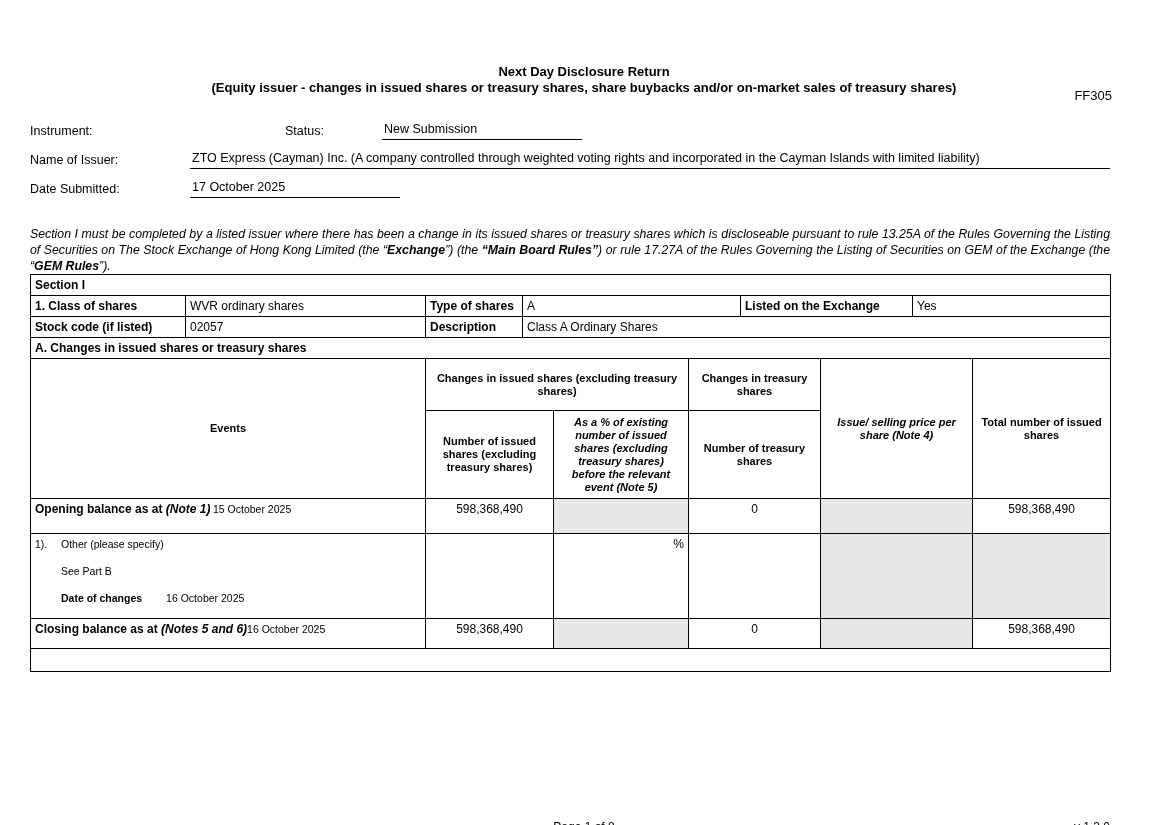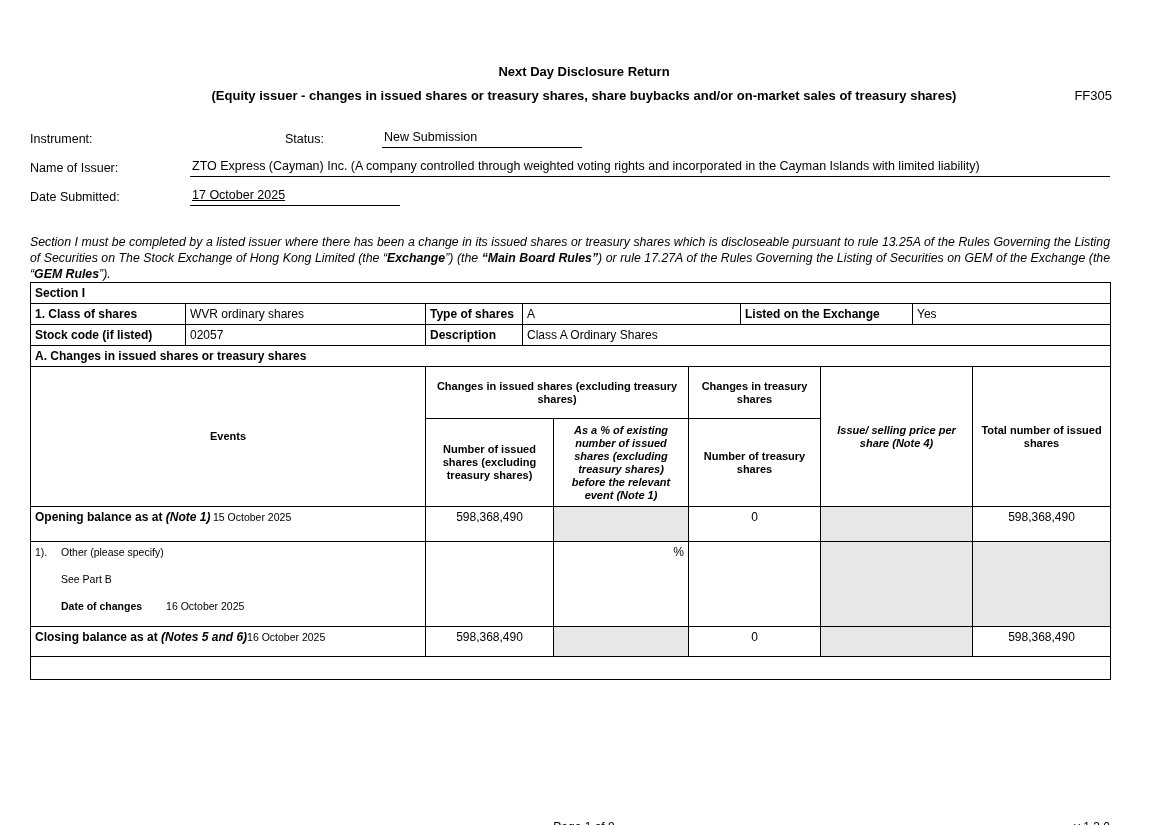--- a/index.html
+++ b/index.html
@@ -15,7 +15,7 @@
 
   .title-block { margin-top:64px; text-align:center; }
   .doc-title { font-weight:bold; font-size:13px; line-height:16px; }
-  .doc-subtitle { font-weight:bold; font-size:13px; line-height:16px; margin-top:8px; }
+  .doc-subtitle { font-weight:bold; font-size:13px; line-height:16px; margin-top:0; }
 
   .content { margin-left:30px; margin-right:58px; width:1080px; }
 

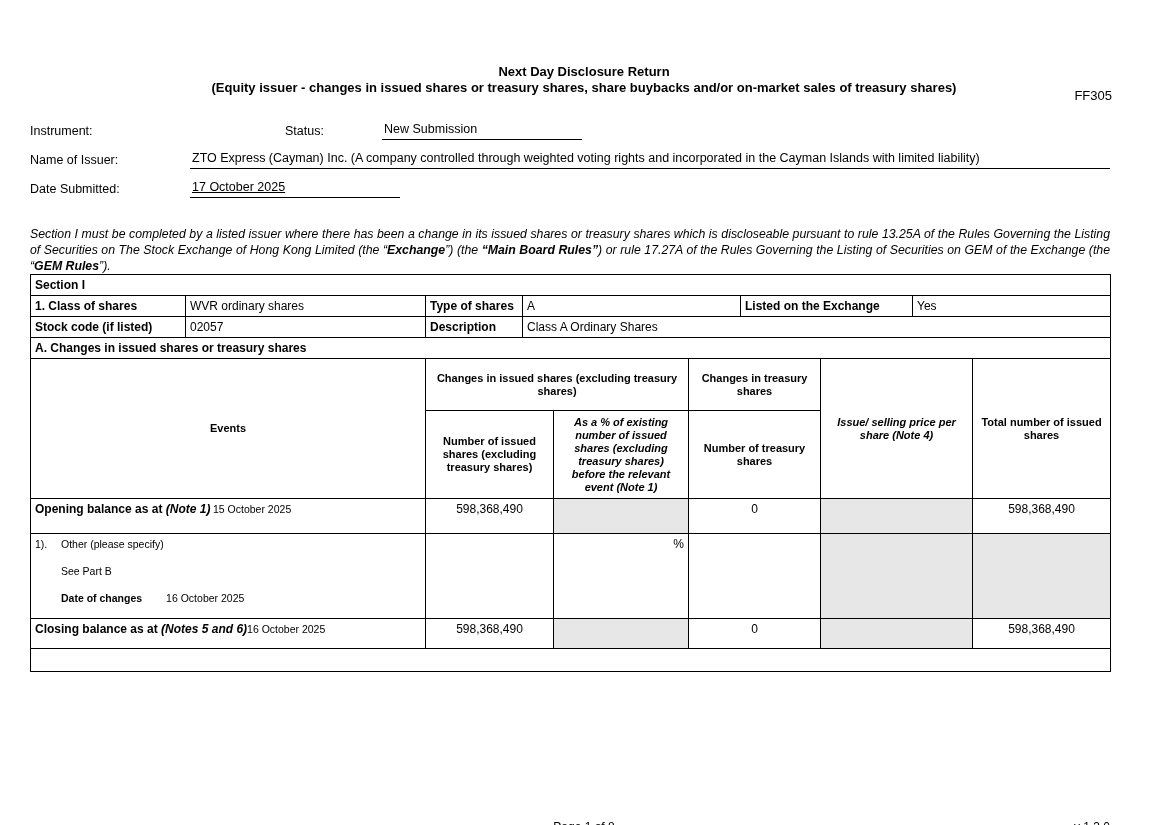--- a/index.html
+++ b/index.html
@@ -27,7 +27,7 @@
   .status-label { flex:0 0 97px; margin-left:95px; }
   .w-status { flex:0 0 200px; }
   .w-issuer { flex:1 1 auto; }
-  .w-date { flex:0 0 210px;text-decoration:underline; }
+  .w-date { flex:0 0 210px; }
 
   .intro { margin-top:28px; font-size:12.3px; font-style:italic; line-height:16px; text-align:justify; }
   .intro .b { font-weight:bold; }

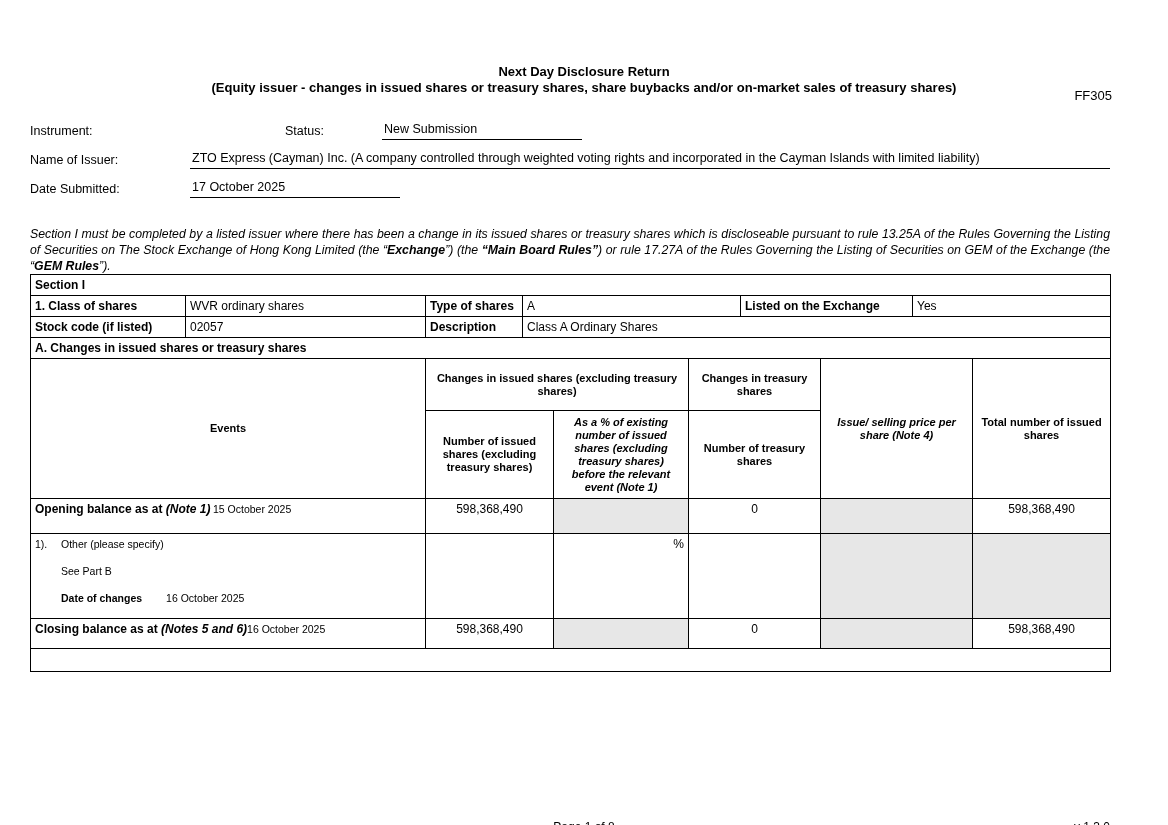--- a/index.html
+++ b/index.html
@@ -156,7 +156,7 @@
         </tr>
         <tr class="hdr-row2">
           <td class="hdr">Number of issued shares (excluding treasury shares)</td>
-          <td class="hdr italic-hdr">As a % of existing number of issued shares (excluding treasury shares) before the relevant event (Note 1)</td>
+          <td class="hdr italic-hdr">As a % of existing number of issued shares (excluding treasury shares) before the relevant event (Note 5)</td>
           <td class="hdr">Number of treasury shares</td>
         </tr>
 

